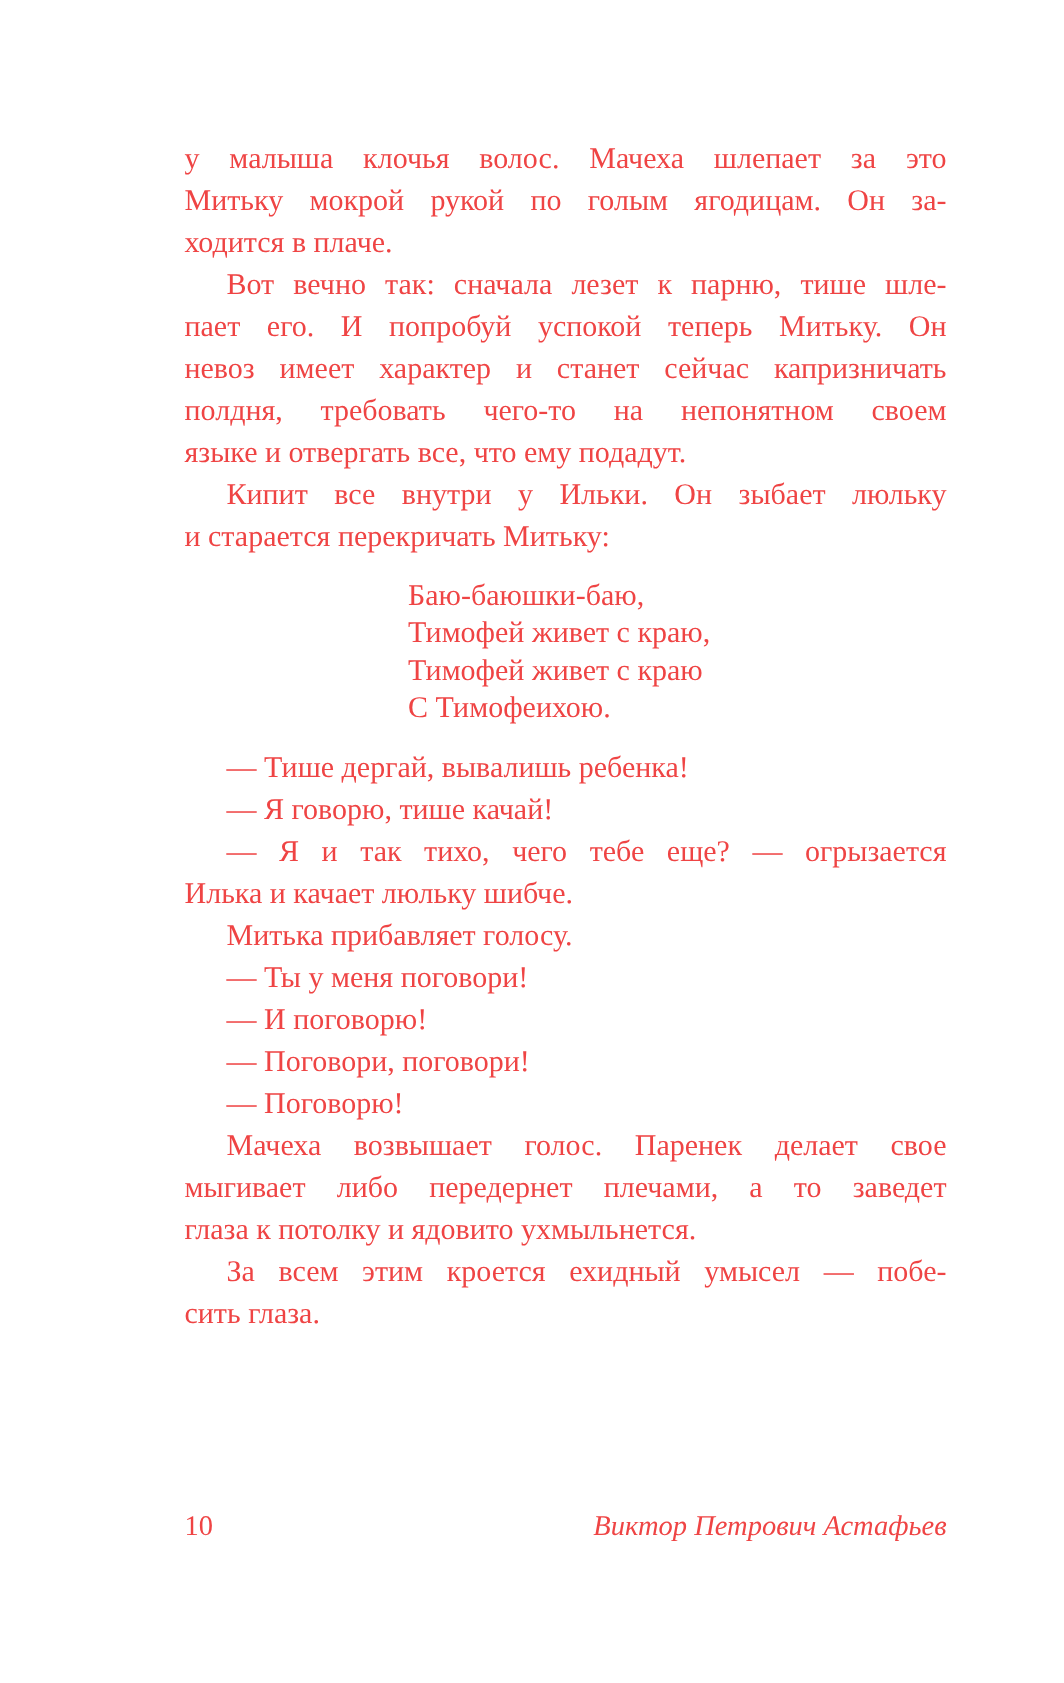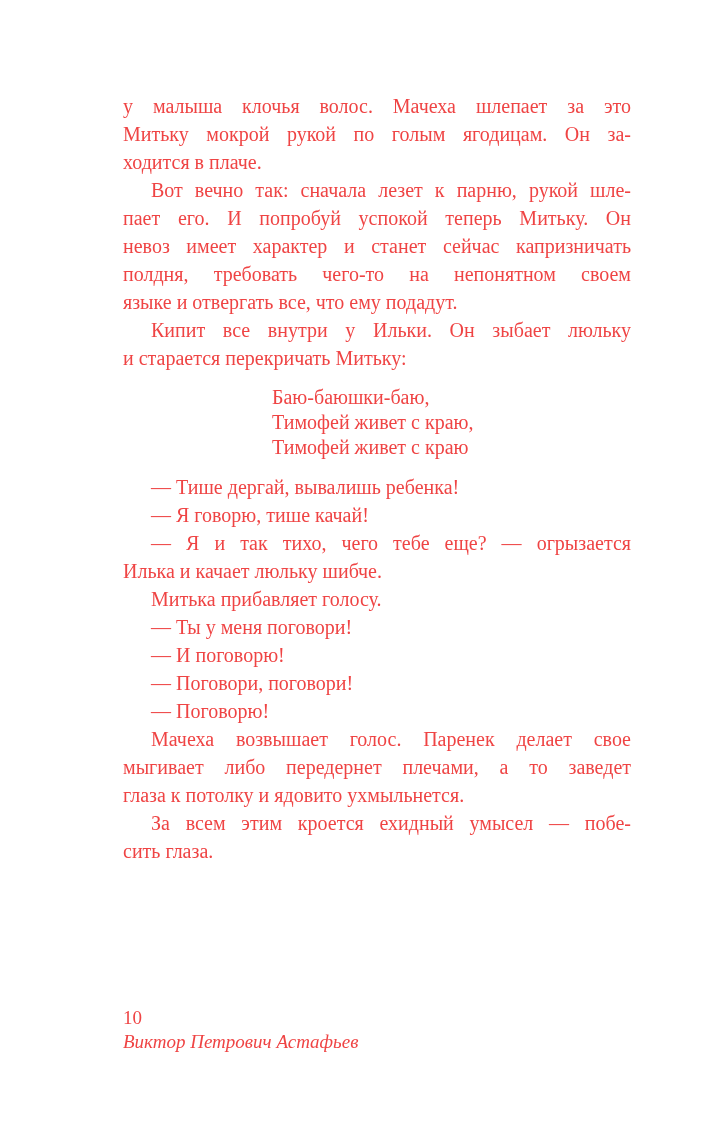--- a/index.html
+++ b/index.html
@@ -71,7 +71,7 @@
         <div class="line last">ходится в плаче.</div>
       </div>
       <div class="para">
-        <div class="line indent">Вот вечно так: сначала лезет к парню, рукой шле-</div>
+        <div class="line indent">Вот вечно так: сначала лезет к парню, тише шле-</div>
         <div class="line">пает его. И попробуй успокой теперь Митьку. Он</div>
         <div class="line">невоз имеет характер и станет сейчас капризничать</div>
         <div class="line">полдня, требовать чего-то на непонятном своем</div>

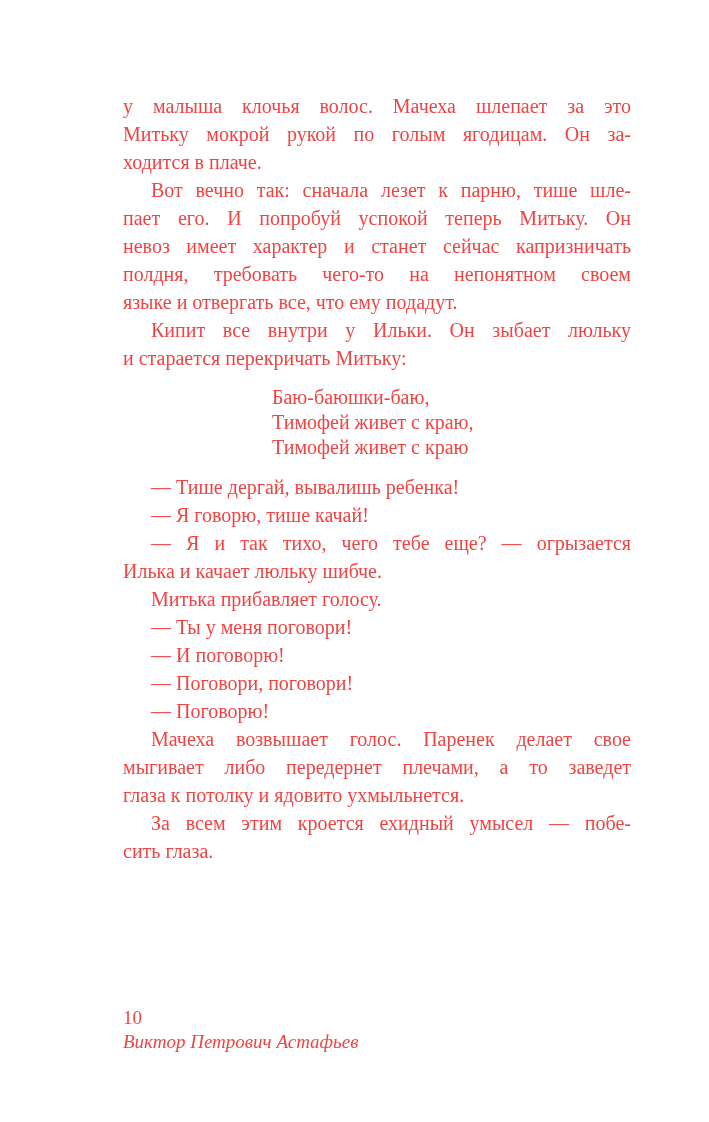--- a/index.html
+++ b/index.html
@@ -85,6 +85,7 @@
         <div class="line">Баю-баюшки-баю,</div>
         <div class="line">Тимофей живет с краю,</div>
         <div class="line">Тимофей живет с краю</div>
+        <div class="line">С Тимофеихою.</div>
       </div>
       <div class="para">
         <div class="line last indent">— Тише дергай, вывалишь ребенка!</div>

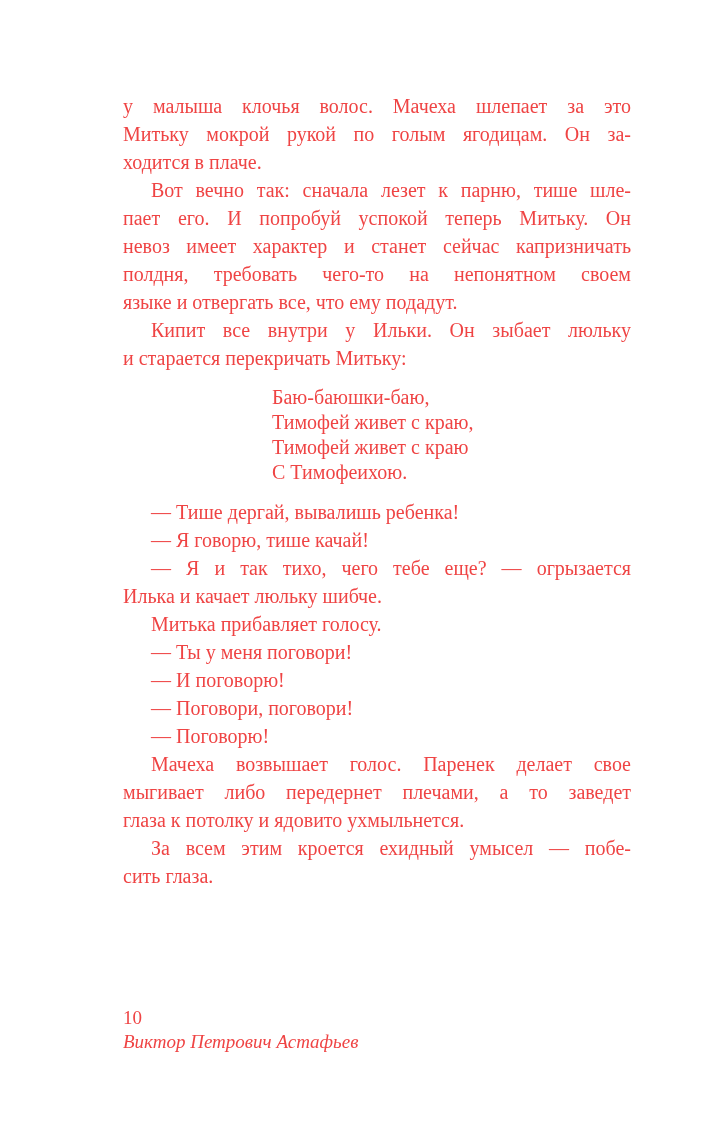--- a/index.html
+++ b/index.html
@@ -54,7 +54,6 @@
     align-items: baseline;
     font-size: 19px;
     line-height: 24px;
-    flex-direction: column;
   }
   .author {
     font-style: italic;

